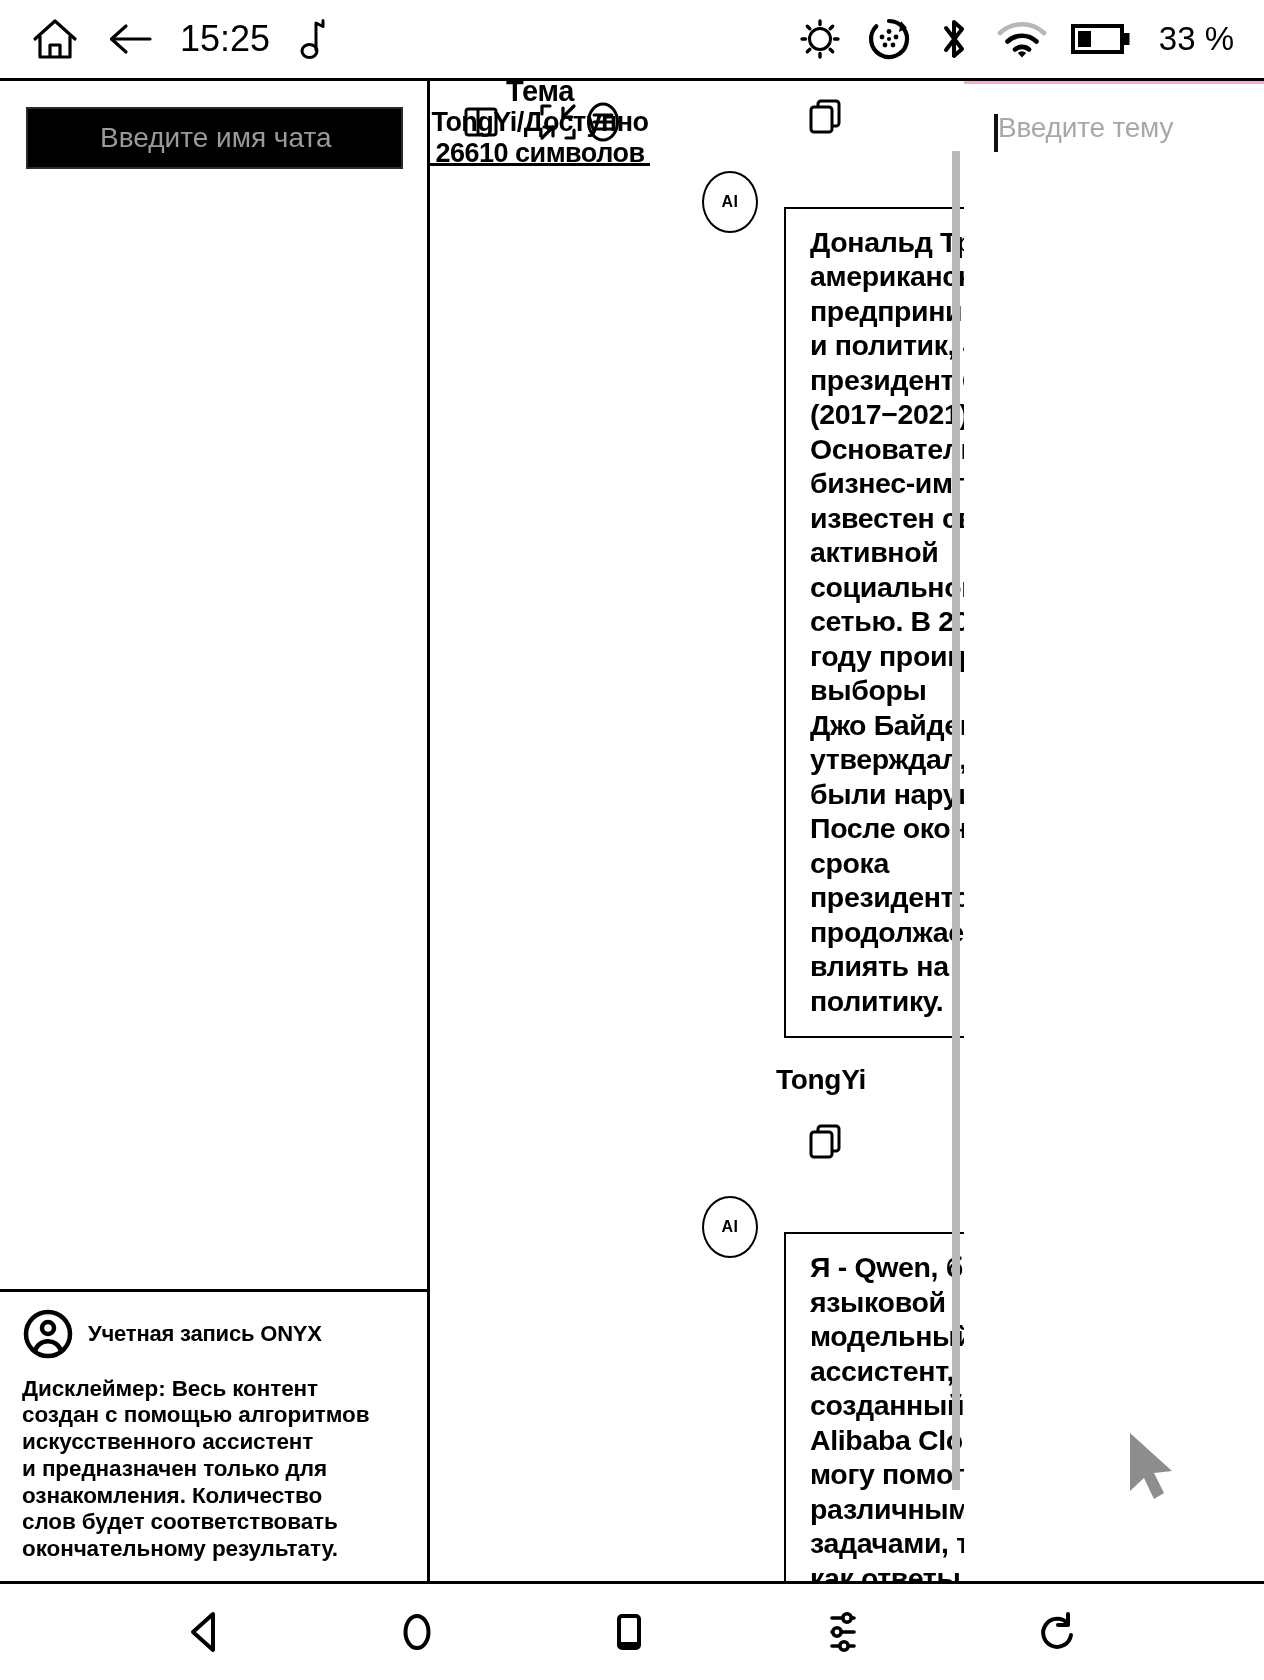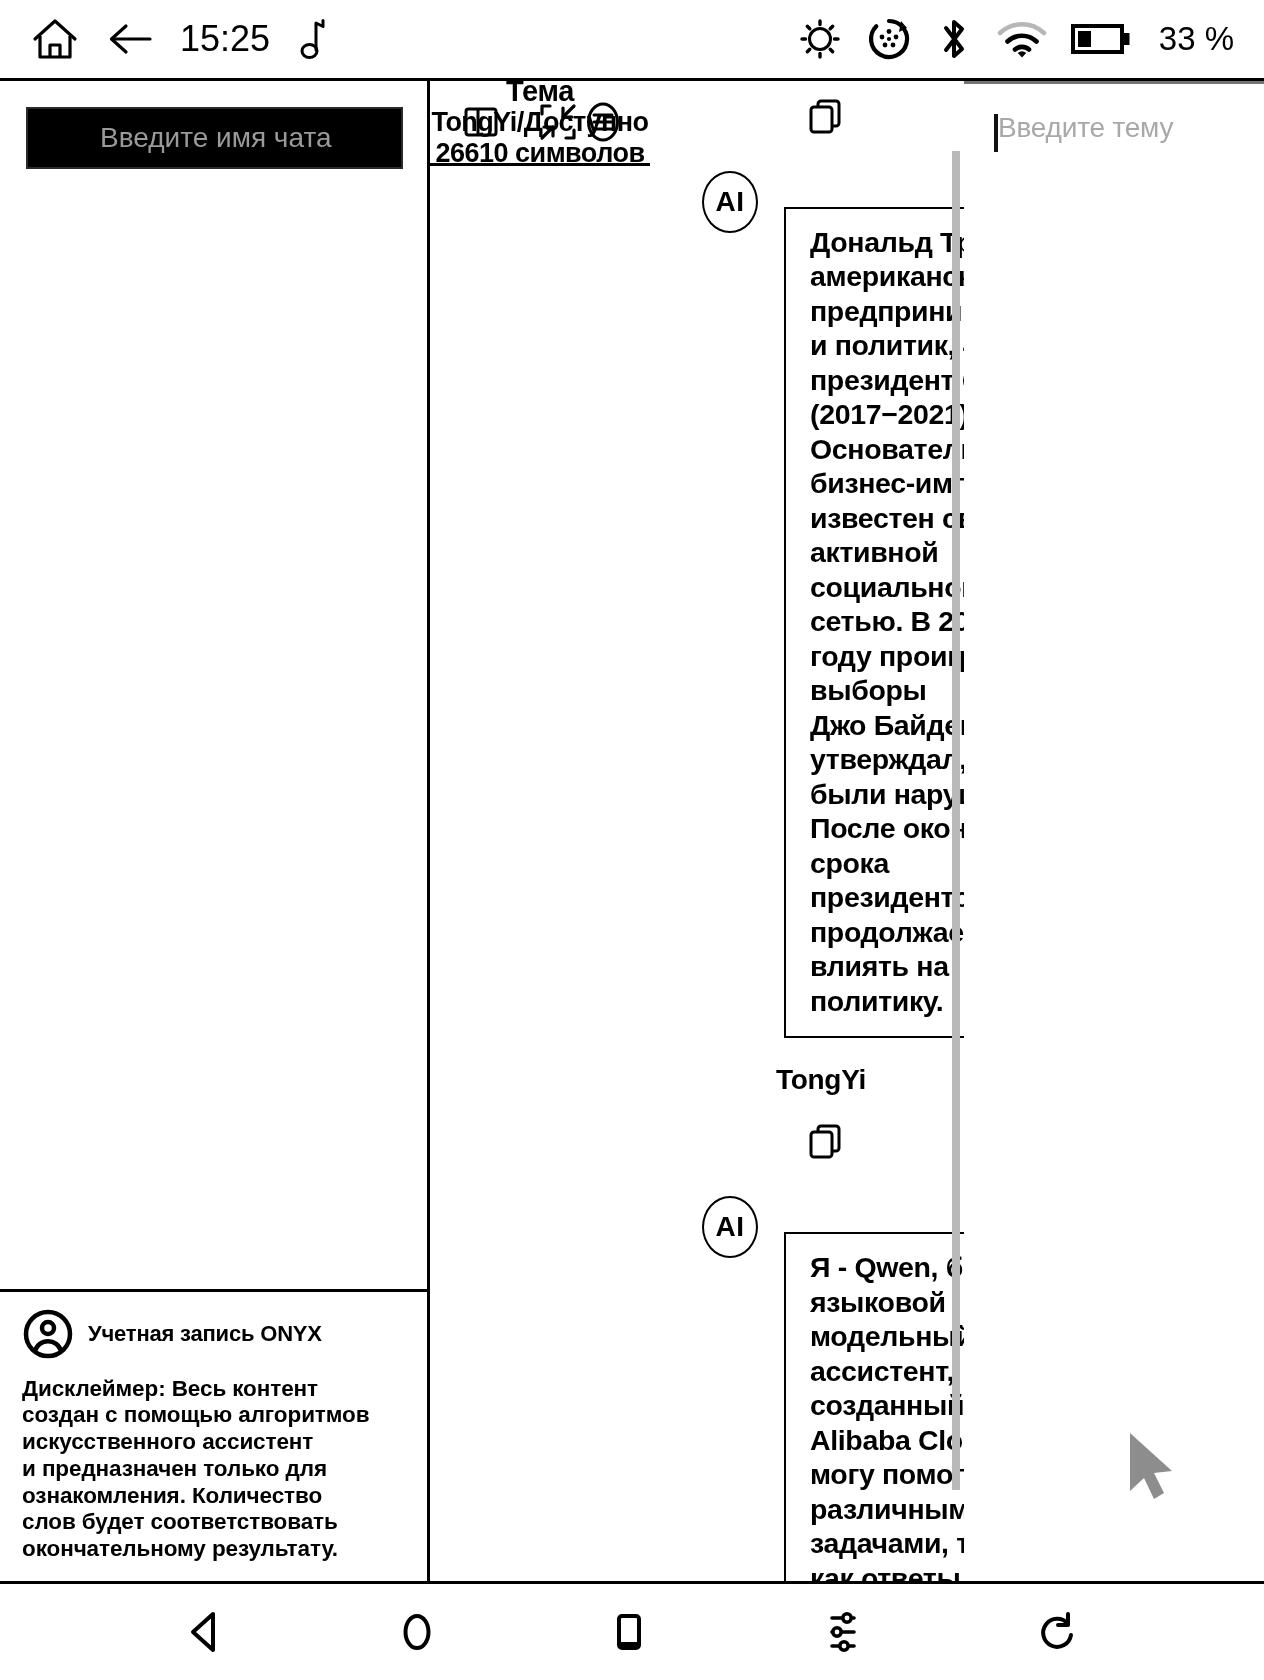--- a/index.html
+++ b/index.html
@@ -249,7 +249,7 @@
   
   .compose {
     flex: 0 0 300px;
-    border-top: 3px solid #737373;
+    border-top: 3px solid #f9a8d4;
     position: relative;
     padding: 28px 28px 0 30px;
   }

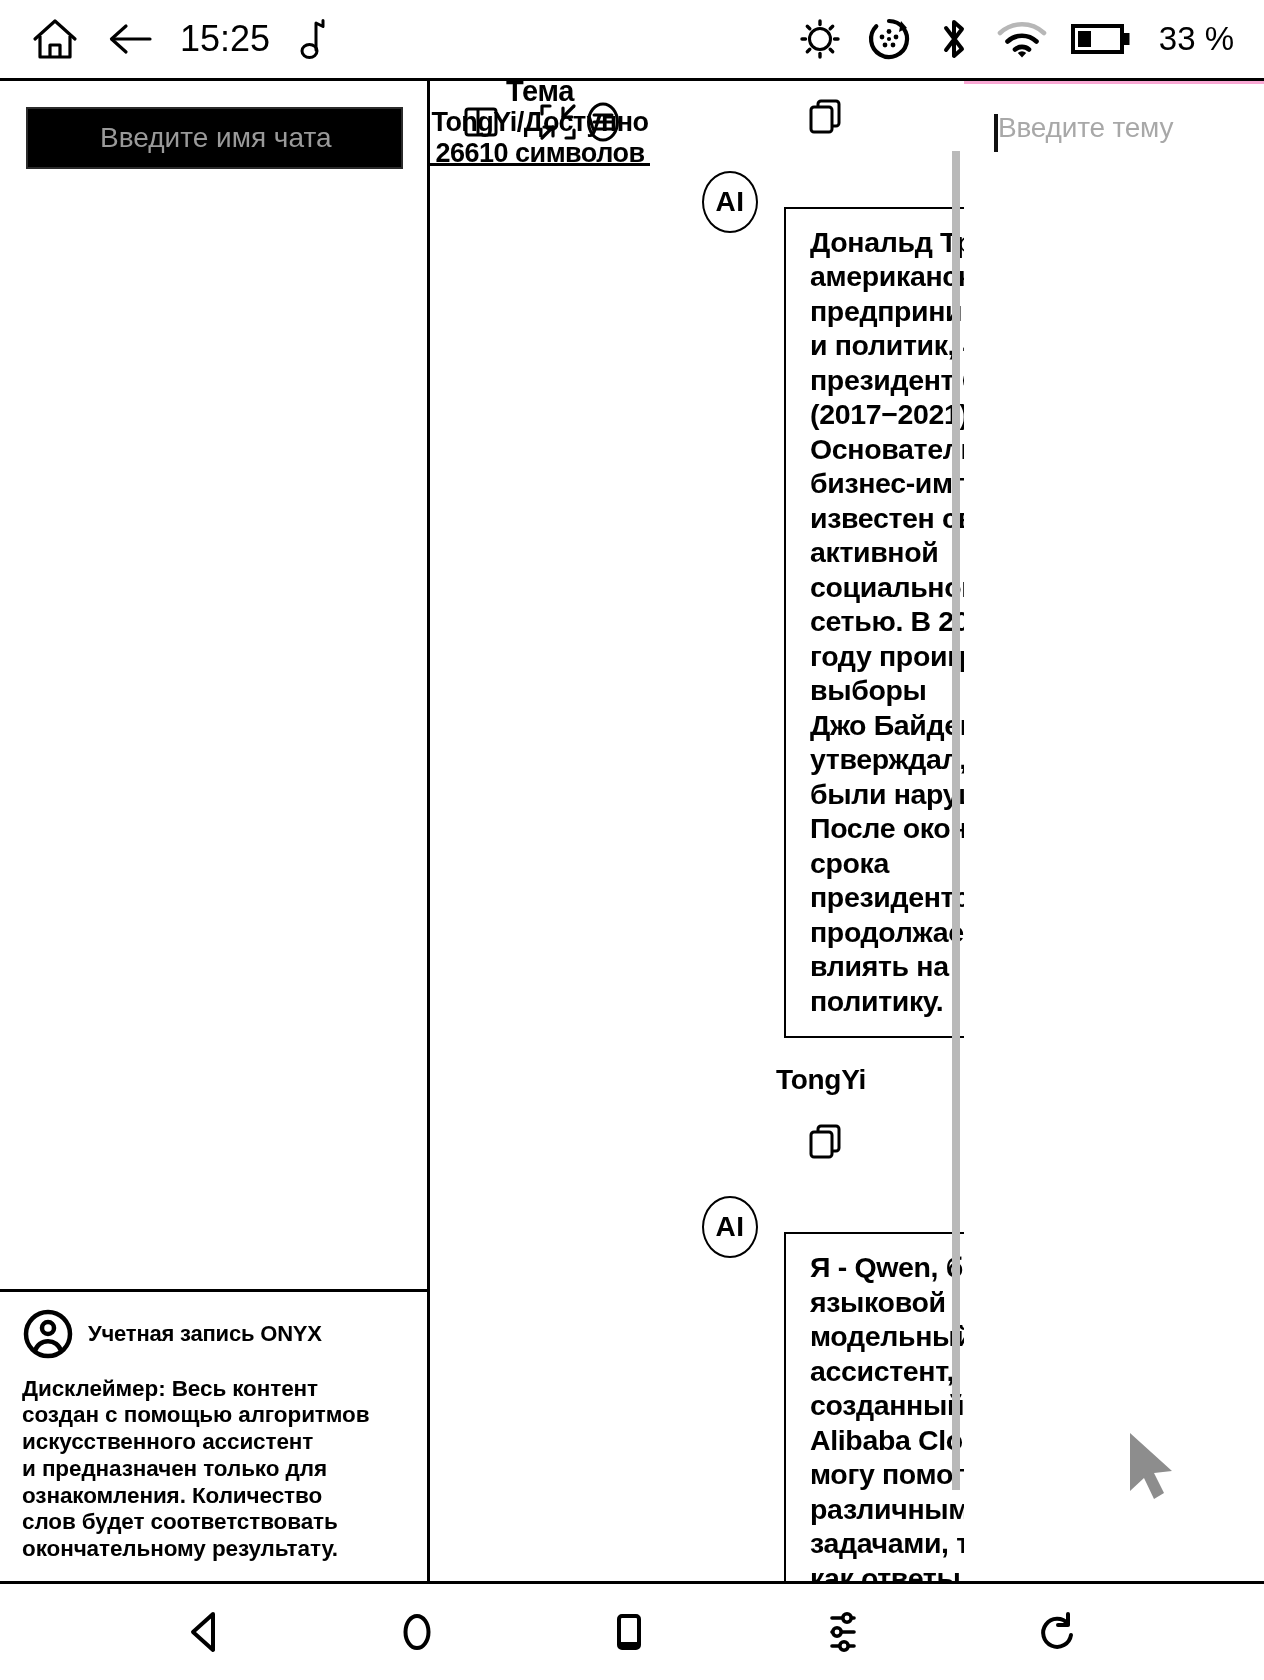--- a/index.html
+++ b/index.html
@@ -185,7 +185,7 @@
     display: flex;
     align-items: center;
     justify-content: center;
-    font-size: 28px;
+    font-size: 16px;
     font-weight: 600;
     letter-spacing: 0.5px;
     margin-top: 10px;

